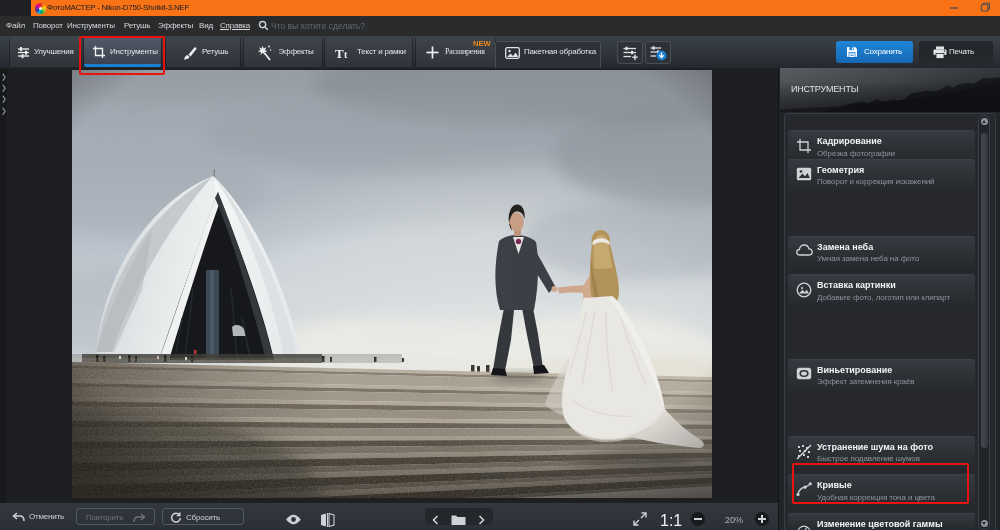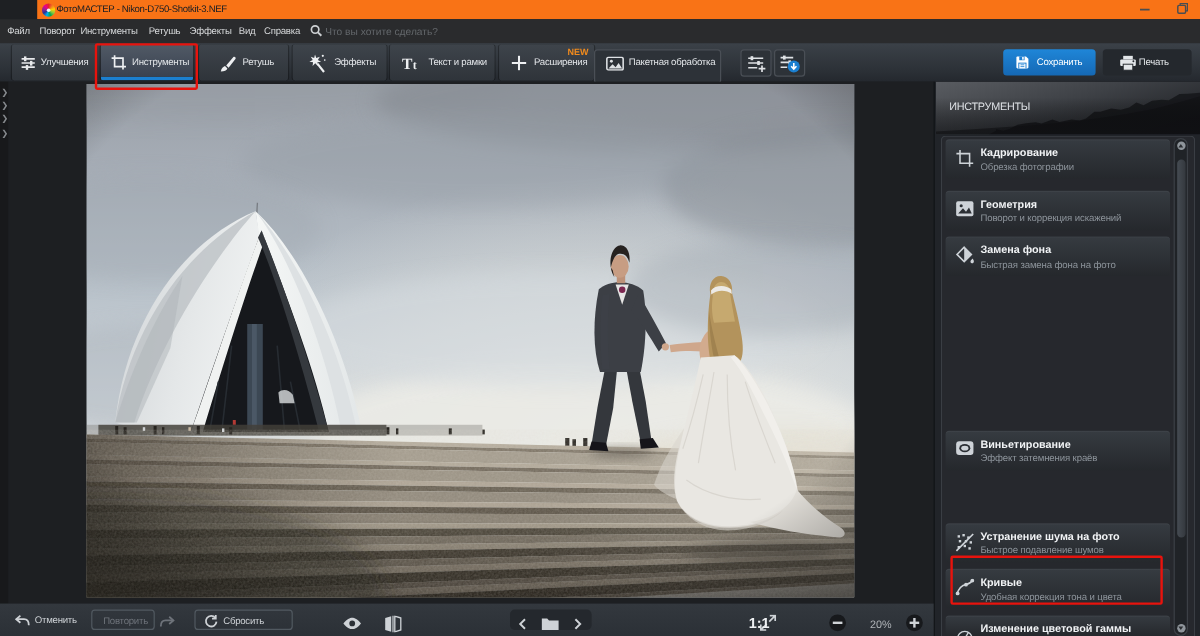--- a/index.html
+++ b/index.html
@@ -92,7 +92,7 @@
     <div class="menuitem" style="left:124px;">Ретушь</div>
     <div class="menuitem" style="left:158px;">Эффекты</div>
     <div class="menuitem" style="left:199px;">Вид</div>
-    <div class="menuitem" style="left:220px;">Справка</div>
+    <div class="menuitem" style="left:220px;text-decoration:underline;">Справка</div>
     <svg style="position:absolute;left:258px;top:4px;" width="11" height="11" viewBox="0 0 11 11">
         <circle cx="4.6" cy="4.6" r="3.1" fill="none" stroke="#cdd0d3" stroke-width="1.4"></circle>
         <line x1="7" y1="7" x2="9.8" y2="9.8" stroke="#cdd0d3" stroke-width="1.6"></line>

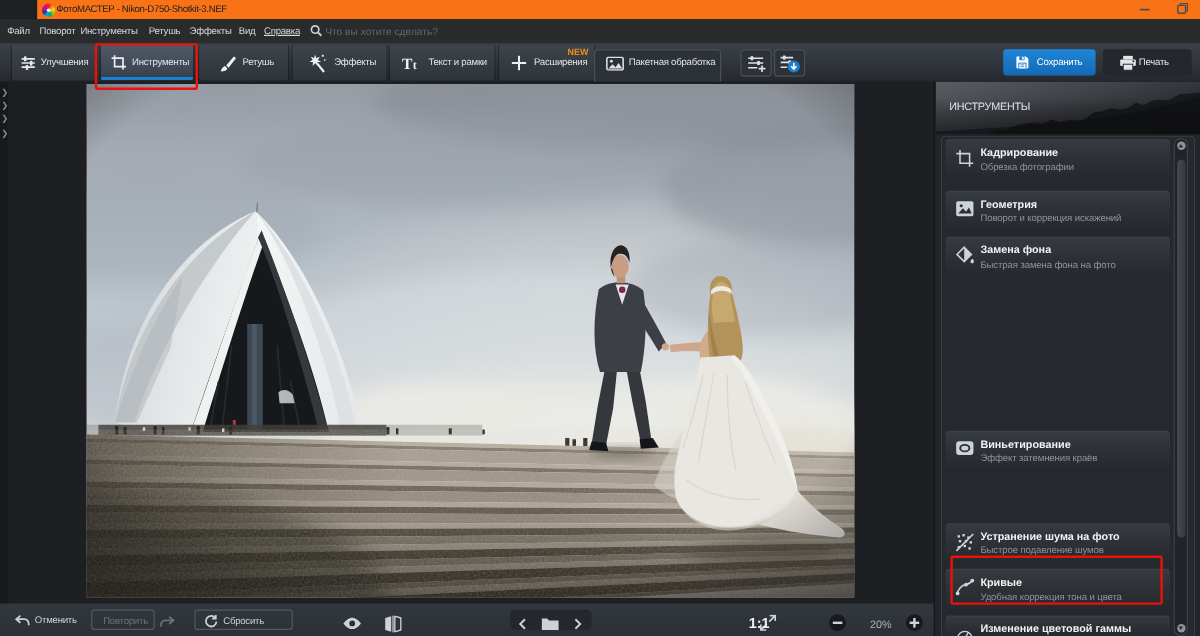--- a/index.html
+++ b/index.html
@@ -151,7 +151,7 @@
         <line x1="6.5" y1="0.5" x2="6.5" y2="12.5" stroke="#eef0f2" stroke-width="1.7"></line>
         <line x1="0.5" y1="6.5" x2="12.5" y2="6.5" stroke="#eef0f2" stroke-width="1.7"></line>
       </svg>
-      <div class="lab" style="left:29px;">Расширения</div>
+      <div class="lab" style="left:29px;font-family:Liberation Serif, serif;">Расширения</div>
       <div class="newlab" style="left:57px; top:1.5px;">NEW</div>
     </div>
     <div class="tbtn" style="left:495px; top:5px; width:106px; height:29px;">

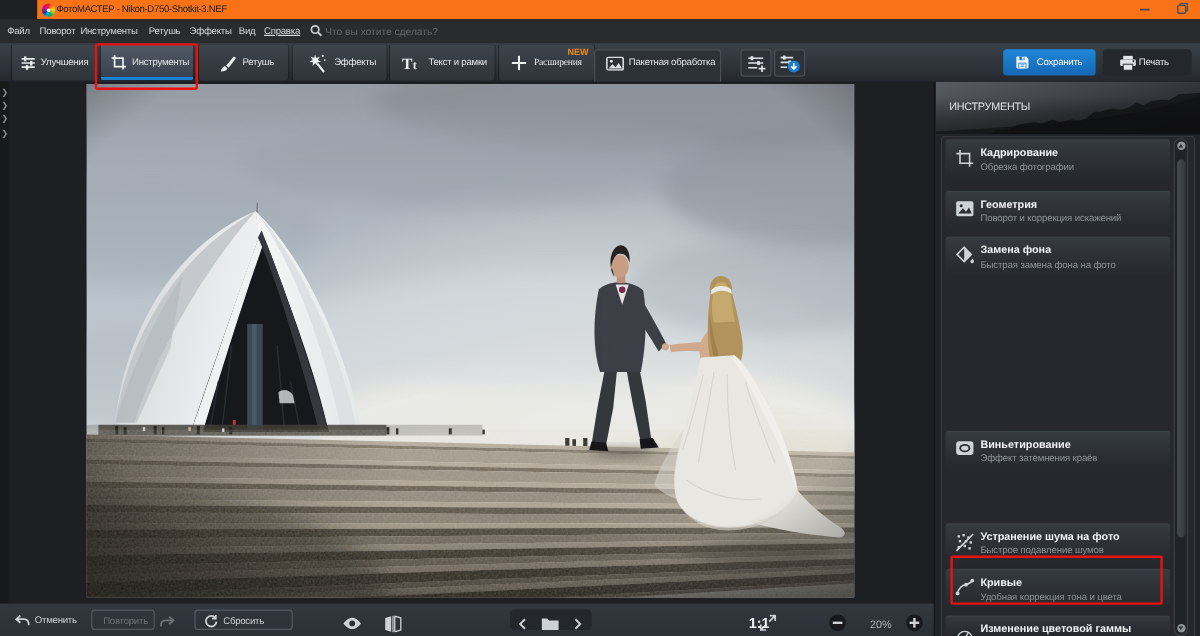--- a/index.html
+++ b/index.html
@@ -432,7 +432,7 @@
       <div class="t">ИНСТРУМЕНТЫ</div>
     </div>
     <div id="scrollarea"></div>
-    <div class="card" style="top:48px;">
+    <div class="card" style="top:62px;">
       <svg width="16" height="16" viewBox="0 0 16 16">
         <g stroke="#ced3d8" stroke-width="1.3" fill="none">
           <path d="M1,4 L12,4 L12,15"></path>

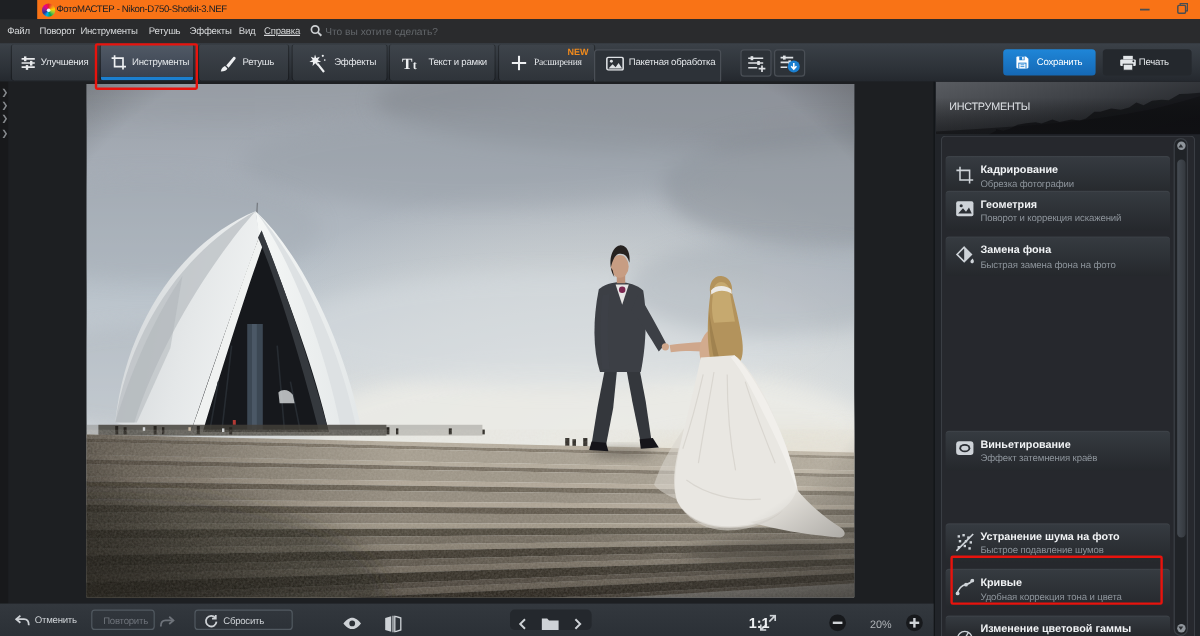--- a/index.html
+++ b/index.html
@@ -451,15 +451,6 @@
       <div class="ti">Геометрия</div>
         <div class="su">Поворот и коррекция искажений</div>
     </div>
-    <div class="card" style="top:129.2px;">
-      <svg width="16" height="16" viewBox="0 0 16 16">
-        <path d="M7.5,1 L13.5,7 L7.5,13 L1.5,7 Z" fill="none" stroke="#ced3d8" stroke-width="1.3"></path>
-        <path d="M7.5,1 L13.5,7 L7.5,13" fill="#ced3d8"></path>
-        <path d="M14.5,10.5 C15.5,12 16,13 15.2,14 C14.5,14.8 13.2,14.5 12.8,13.5 C12.4,12.5 13.5,11.5 14.5,10.5 Z" fill="#ced3d8"></path>
-      </svg>
-      <div class="ti">Замена фона</div>
-        <div class="su">Быстрая замена фона на фото</div>
-    </div>
     <div class="card" style="top:290.5px;">
       <svg width="16" height="13" viewBox="0 0 16 13">
         <rect x="0.8" y="0.8" width="14.4" height="11.4" rx="2.5" fill="#ced3d8"></rect>

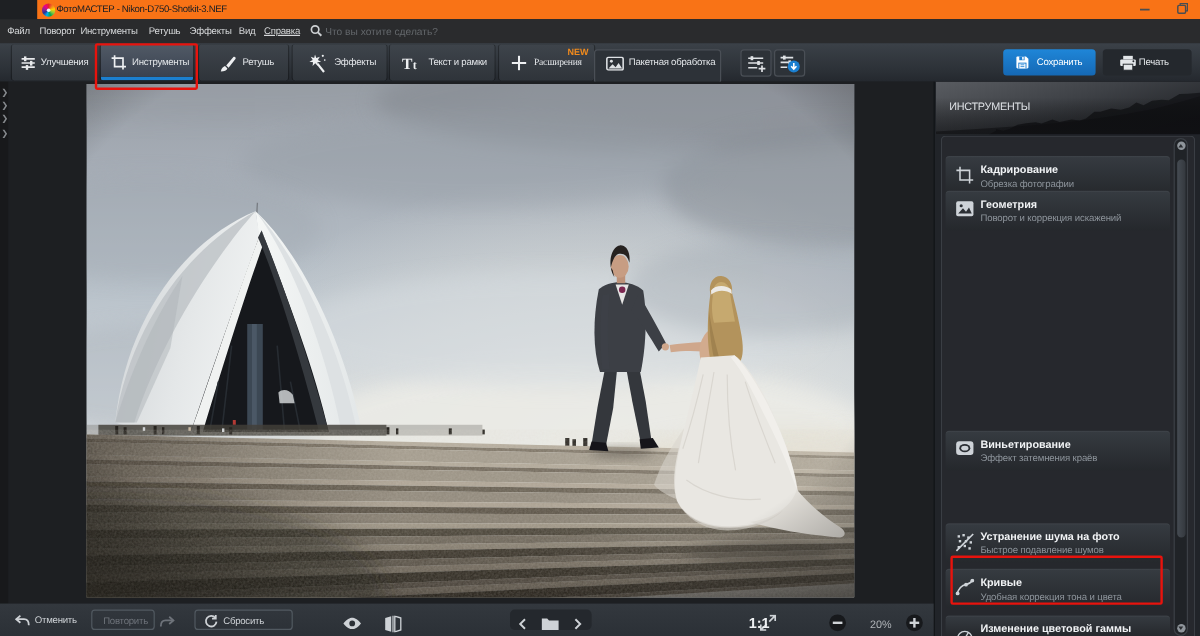--- a/index.html
+++ b/index.html
@@ -451,6 +451,13 @@
       <div class="ti">Геометрия</div>
         <div class="su">Поворот и коррекция искажений</div>
     </div>
+    <div class="card" style="top:167.8px;">
+      <svg width="17" height="12" viewBox="0 0 17 12">
+        <path d="M4,11 C2,11 0.8,9.8 0.8,8.2 C0.8,6.7 2,5.6 3.4,5.5 C3.6,3 5.6,1 8.2,1 C10.5,1 12.4,2.6 12.9,4.8 C14.7,4.9 16.2,6.2 16.2,7.9 C16.2,9.6 14.8,11 13,11 Z" fill="none" stroke="#ced3d8" stroke-width="1.3"></path>
+      </svg>
+      <div class="ti">Замена неба</div>
+        <div class="su">Умная замена неба на фото</div>
+    </div>
     <div class="card" style="top:290.5px;">
       <svg width="16" height="13" viewBox="0 0 16 13">
         <rect x="0.8" y="0.8" width="14.4" height="11.4" rx="2.5" fill="#ced3d8"></rect>

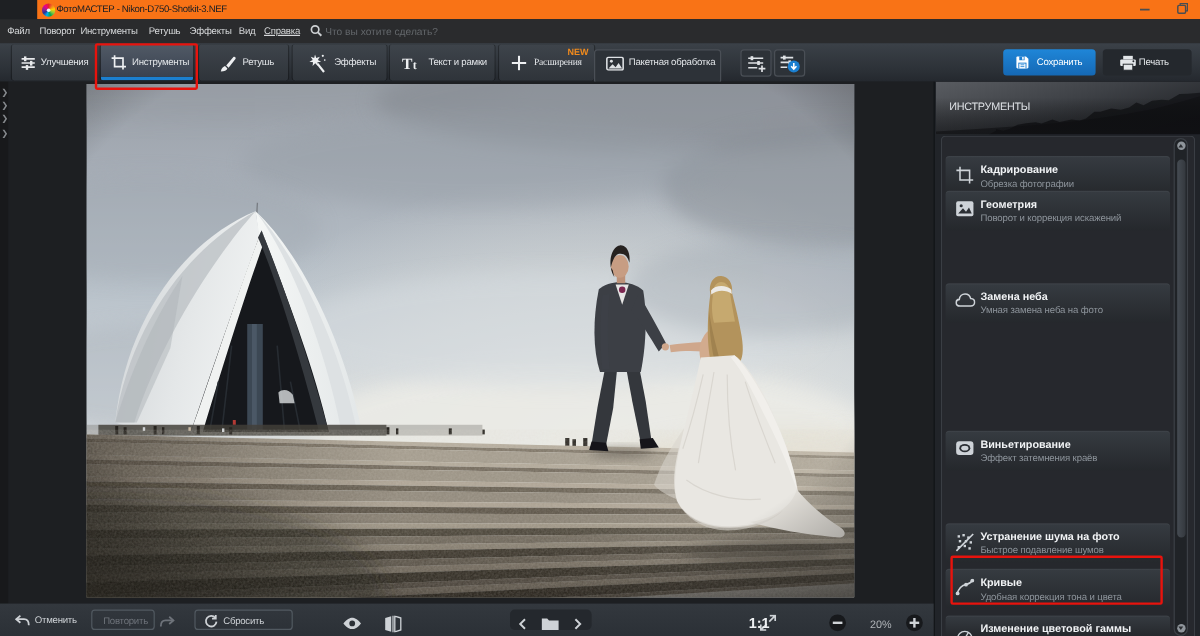--- a/index.html
+++ b/index.html
@@ -458,6 +458,15 @@
       <div class="ti">Замена неба</div>
         <div class="su">Умная замена неба на фото</div>
     </div>
+    <div class="card" style="top:206.4px;">
+      <svg width="16" height="16" viewBox="0 0 16 16">
+        <circle cx="8" cy="8" r="6.8" fill="none" stroke="#ced3d8" stroke-width="1.3"></circle>
+        <circle cx="6" cy="6" r="1.1" fill="#ced3d8"></circle>
+        <path d="M3,11.5 L6.5,7.8 L8.8,10.2 L10.8,7.8 L13,11.5 Z" fill="#ced3d8"></path>
+      </svg>
+      <div class="ti">Вставка картинки</div>
+        <div class="su">Добавьте фото, логотип или клипарт</div>
+    </div>
     <div class="card" style="top:290.5px;">
       <svg width="16" height="13" viewBox="0 0 16 13">
         <rect x="0.8" y="0.8" width="14.4" height="11.4" rx="2.5" fill="#ced3d8"></rect>

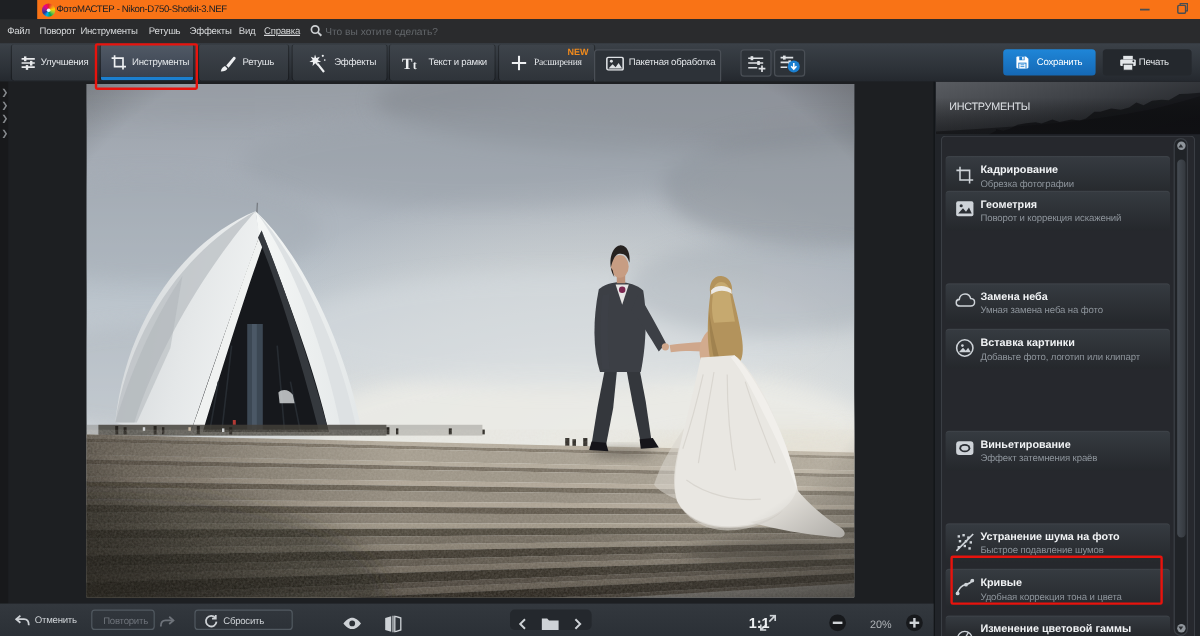--- a/index.html
+++ b/index.html
@@ -527,7 +527,7 @@
       </svg>
       <div class="lab" style="left:19px;">Отменить</div>
     </div>
-    <div class="bbtn bordered" style="left:76px; width:53px;">
+    <div class="bbtn bordered" style="left:76px; width:79px;">
       <div class="lab" style="left:9px; color:#6e737a;">Повторить</div>
       <svg width="13" height="10" viewBox="0 0 13 10" style="left:56px;top:3.5px;">
         <path d="M8,1 L11.5,4 L8,7" fill="none" stroke="#6e737a" stroke-width="1.5"></path>

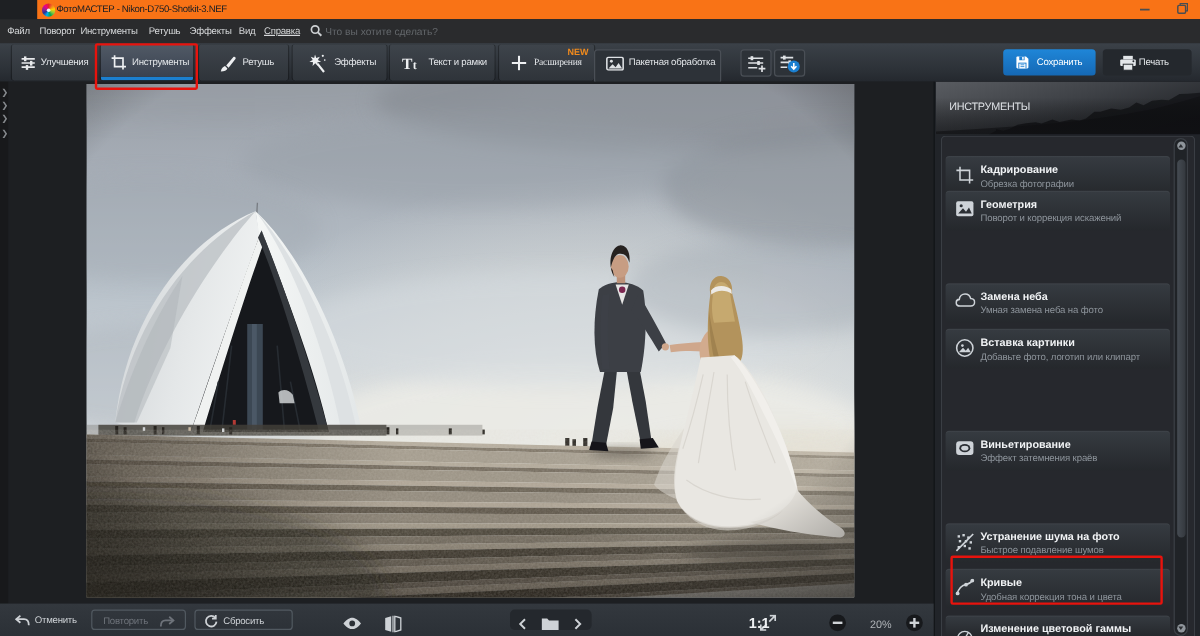--- a/index.html
+++ b/index.html
@@ -566,7 +566,7 @@
         <path d="M5.5,13 L1,13 L1,8.5 M1,13 L6,8"></path>
       </g>
     </svg>
-    <div class="lab" style="position:absolute;left:624px;top:9px;font-size:12px;font-weight:bold;color:#eef0f2;">1:1</div>
+    <div class="lab" style="position:absolute;left:660px;top:9px;font-size:16px;font-weight:normal;color:#eef0f2;">1:1</div>
     <svg width="16" height="16" viewBox="0 0 16 16" style="position:absolute;left:690px;top:8px;">
       <circle cx="8" cy="8" r="7" fill="#17191c"></circle>
         <rect x="4" y="7" width="8" height="2" fill="#cfd3d7"></rect>

